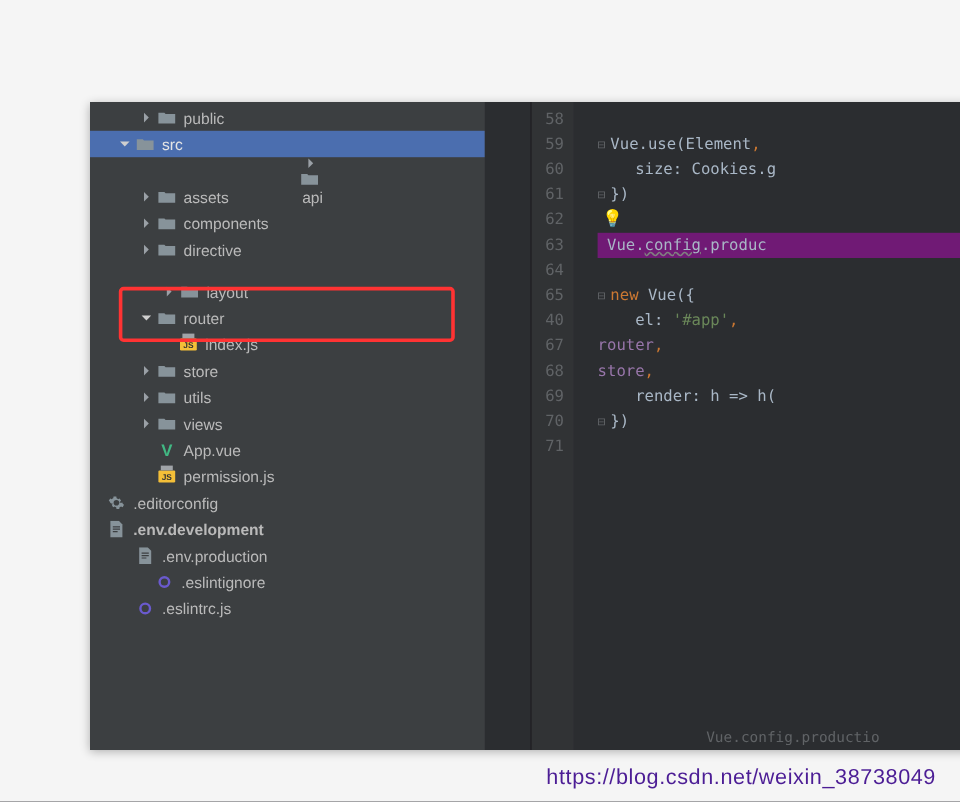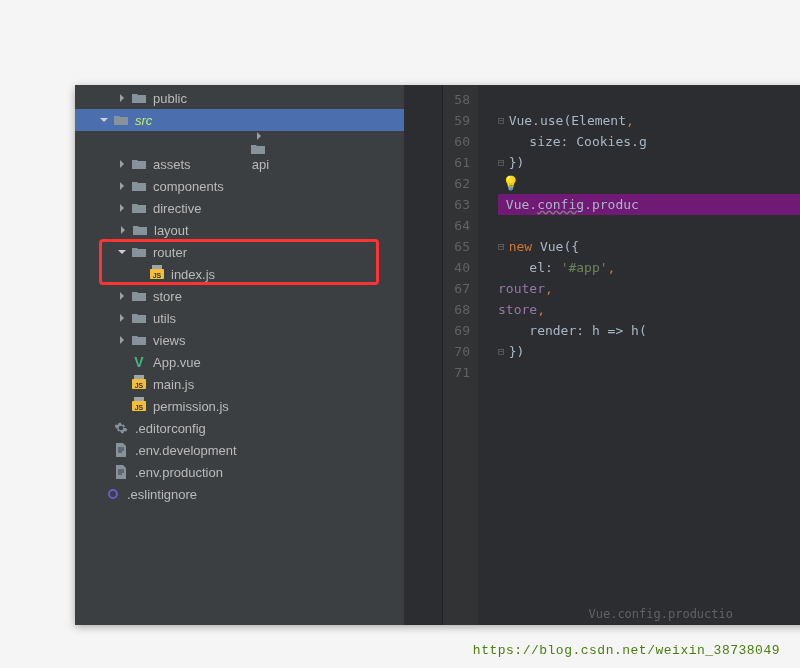--- a/index.html
+++ b/index.html
@@ -21,7 +21,7 @@
 .doc-icon svg { fill: #87939a; }
 .circle-icon { width: 10px; height: 10px; border: 2px solid #6a5acd; border-radius: 50%; }
 .label { color: #bababa; }
-.tree-item.selected .label { color: #bef264; font-style: italic; }
+.tree-item.selected .label { color: #e5e5e5; }
 .highlight-box { position: absolute; border: 3px solid #ff3333; border-radius: 4px; pointer-events: none; }
 .editor { flex: 1; background: #2b2d30; display: flex; overflow: hidden; border-left: 1px solid #1e1f22; margin-left: 38px; }
 .gutter { width: 35px; background: #313335; color: #606366; font-family: Consolas, monospace; font-size: 13px; text-align: right; padding: 4px 8px 0 0; line-height: 21px; }

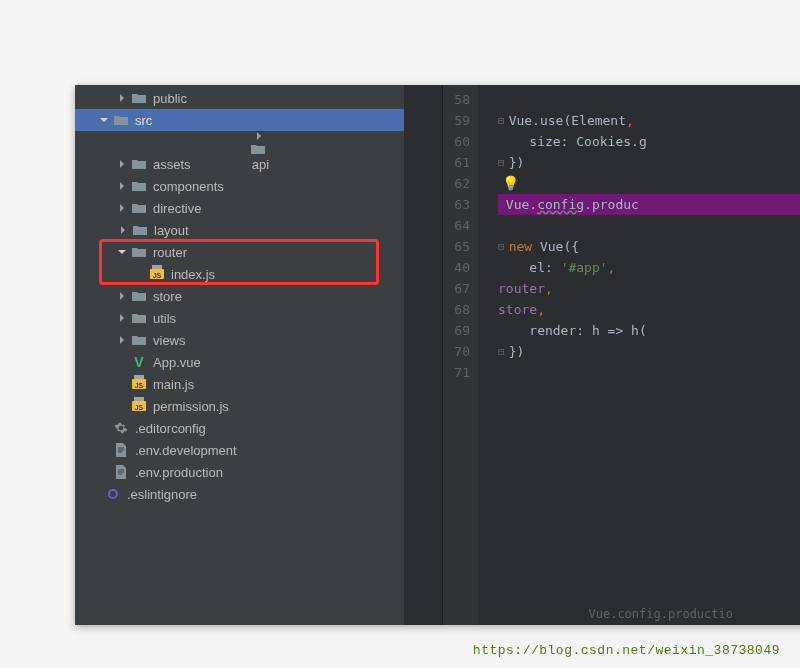--- a/index.html
+++ b/index.html
@@ -122,7 +122,7 @@
           </span>
           <span class="label">directive</span>
         </div>
-        <div class="tree-item" style="padding-left: 43px;">
+        <div class="tree-item" style="padding-left: 61px; margin-top: 13px;">
           <span class="arrow">
             <svg width="10" height="10" viewBox="0 0 10 10">
               <path d="M3 1 L7 5 L3 9 Z" fill="#9aa0a6"></path>

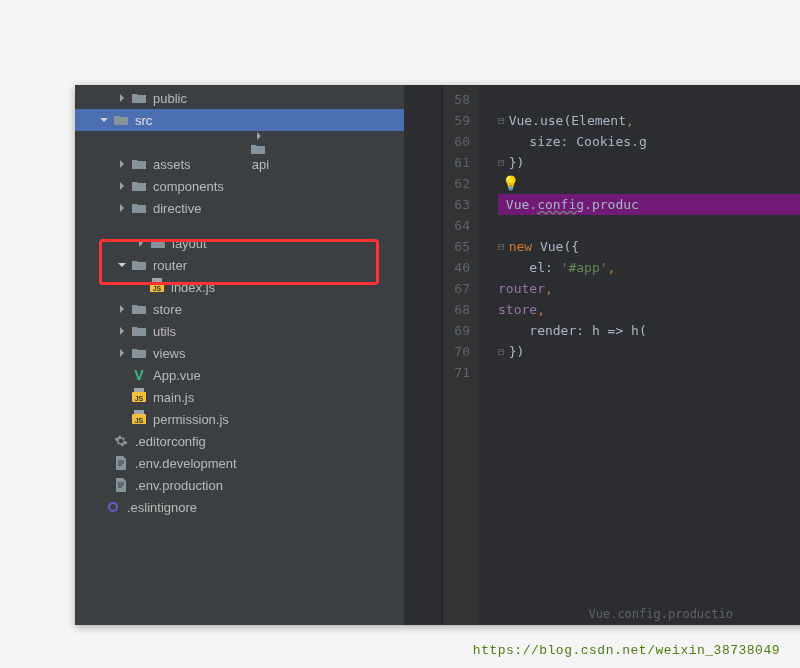--- a/index.html
+++ b/index.html
@@ -208,15 +208,6 @@
               <span class="jsfile-label">JS</span>
             </span>
           </span>
-          <span class="label">main.js</span>
-        </div>
-        <div class="tree-item" style="padding-left: 42px;">
-          <span class="arrow"></span>
-          <span class="icon">
-            <span class="jsfile-icon">
-              <span class="jsfile-label">JS</span>
-            </span>
-          </span>
           <span class="label">permission.js</span>
         </div>
         <div class="tree-item" style="padding-left: 24px;">

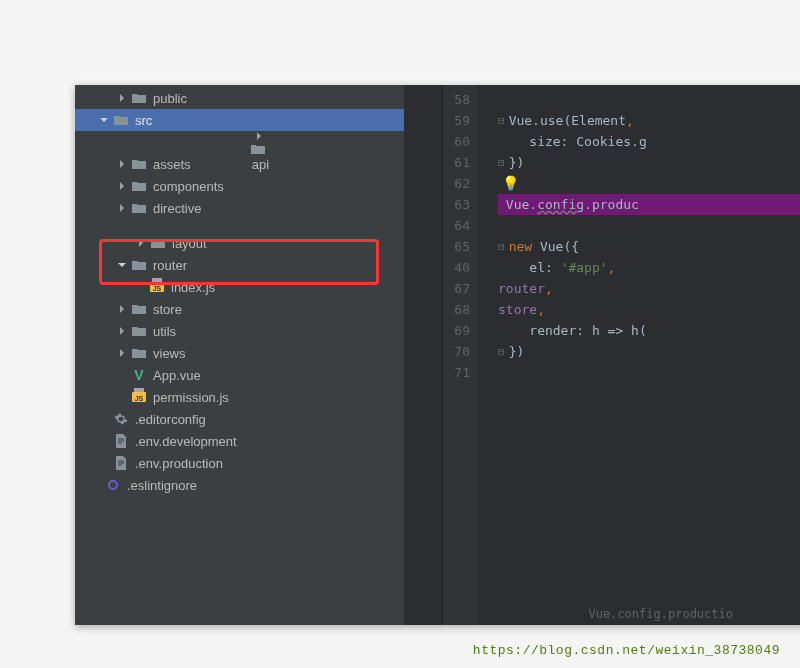--- a/index.html
+++ b/index.html
@@ -210,7 +210,7 @@
           </span>
           <span class="label">permission.js</span>
         </div>
-        <div class="tree-item" style="padding-left: 24px;">
+        <div class="tree-item" style="">
           <span class="arrow"></span>
           <span class="icon gear-icon">
             <svg width="14" height="14" viewBox="0 0 24 24">

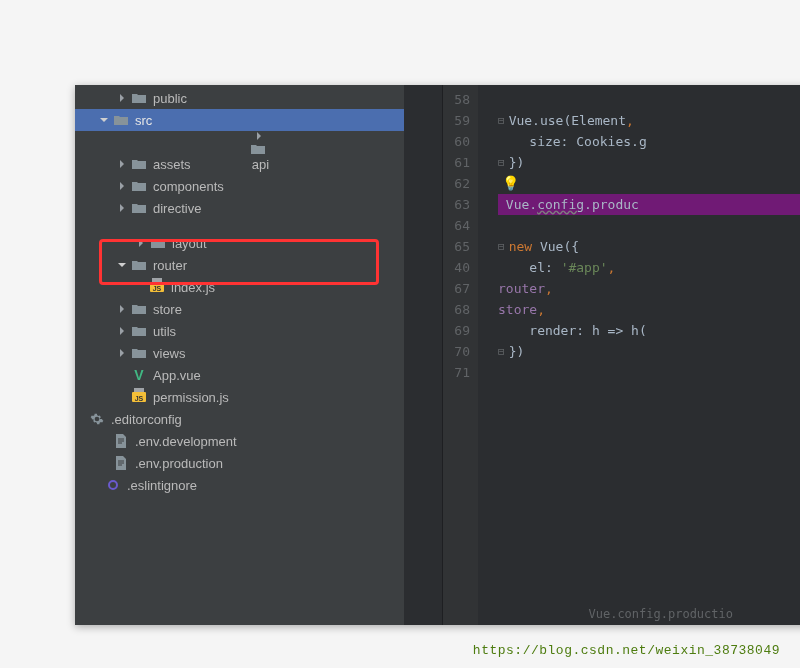--- a/index.html
+++ b/index.html
@@ -219,7 +219,7 @@
           </span>
           <span class="label">.editorconfig</span>
         </div>
-        <div class="tree-item" style="padding-left: 24px;">
+        <div class="tree-item" style=" font-weight: bold;">
           <span class="arrow"></span>
           <span class="icon doc-icon">
             <svg width="12" height="14" viewBox="0 0 12 14">

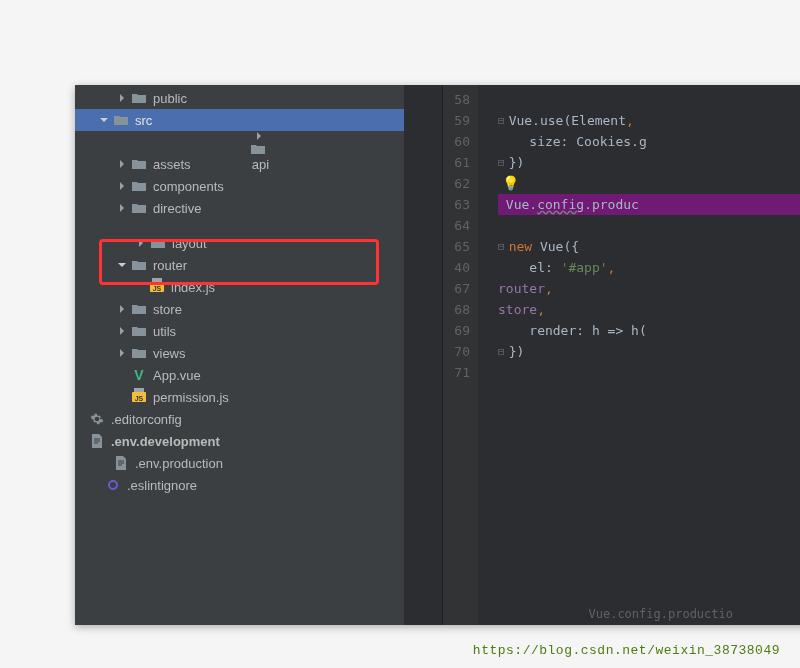--- a/index.html
+++ b/index.html
@@ -239,7 +239,7 @@
           </span>
           <span class="label">.env.production</span>
         </div>
-        <div class="tree-item" style="padding-left: 16px;">
+        <div class="tree-item" style="padding-left: 40px;">
           <span class="arrow"></span>
           <span class="icon">
             <span class="circle-icon"></span>

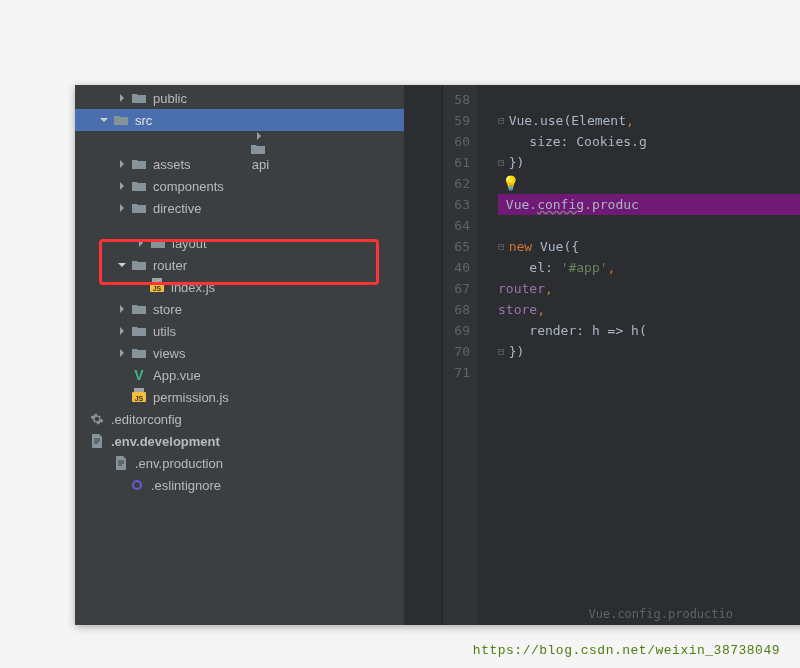--- a/index.html
+++ b/index.html
@@ -246,6 +246,13 @@
           </span>
           <span class="label">.eslintignore</span>
         </div>
+        <div class="tree-item" style="padding-left: 24px;">
+          <span class="arrow"></span>
+          <span class="icon">
+            <span class="circle-icon"></span>
+          </span>
+          <span class="label">.eslintrc.js</span>
+        </div>
       </div>
   </div>
   <div class="editor">

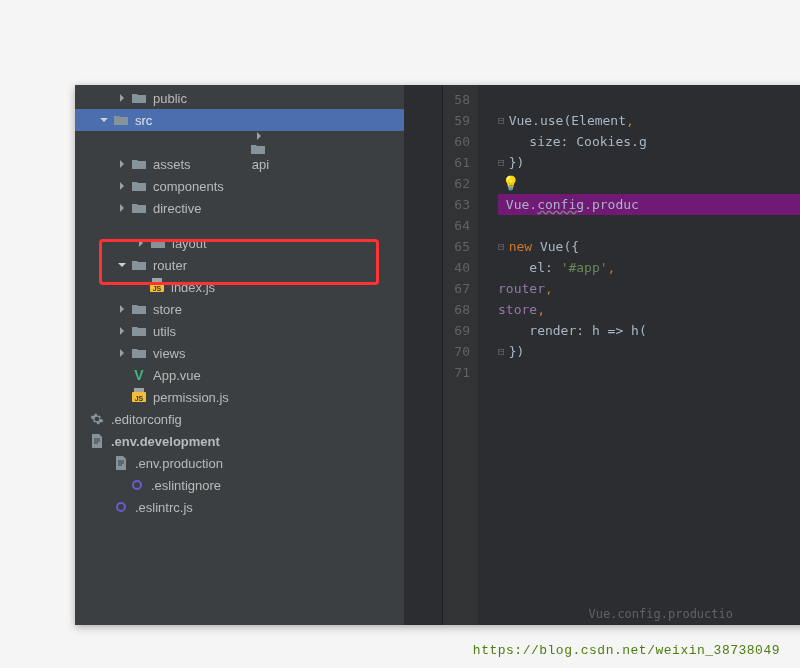--- a/index.html
+++ b/index.html
@@ -35,7 +35,7 @@
 .fold { color: #606366; margin-right: 4px; font-size: 11px; }
 .bulb { color: #ffc800; font-size: 14px; margin-left: 4px; }
 .underline-wavy { text-decoration: underline wavy #808080; }
-.watermark { position: absolute; bottom: 10px; right: 20px; color: #4d7c0f; font-size: 13px; font-family: Liberation Mono, monospace; letter-spacing: 0.5px; }
+.watermark { position: absolute; bottom: 10px; right: 20px; color: #4c1d95; font-size: 18px; font-family: Liberation Sans, sans-serif; letter-spacing: 0.5px; }
 .status-hint { position: absolute; bottom: 4px; right: 110px; color: #606366; font-size: 12px; font-family: Consolas, monospace; }
 </style>
 </head>

